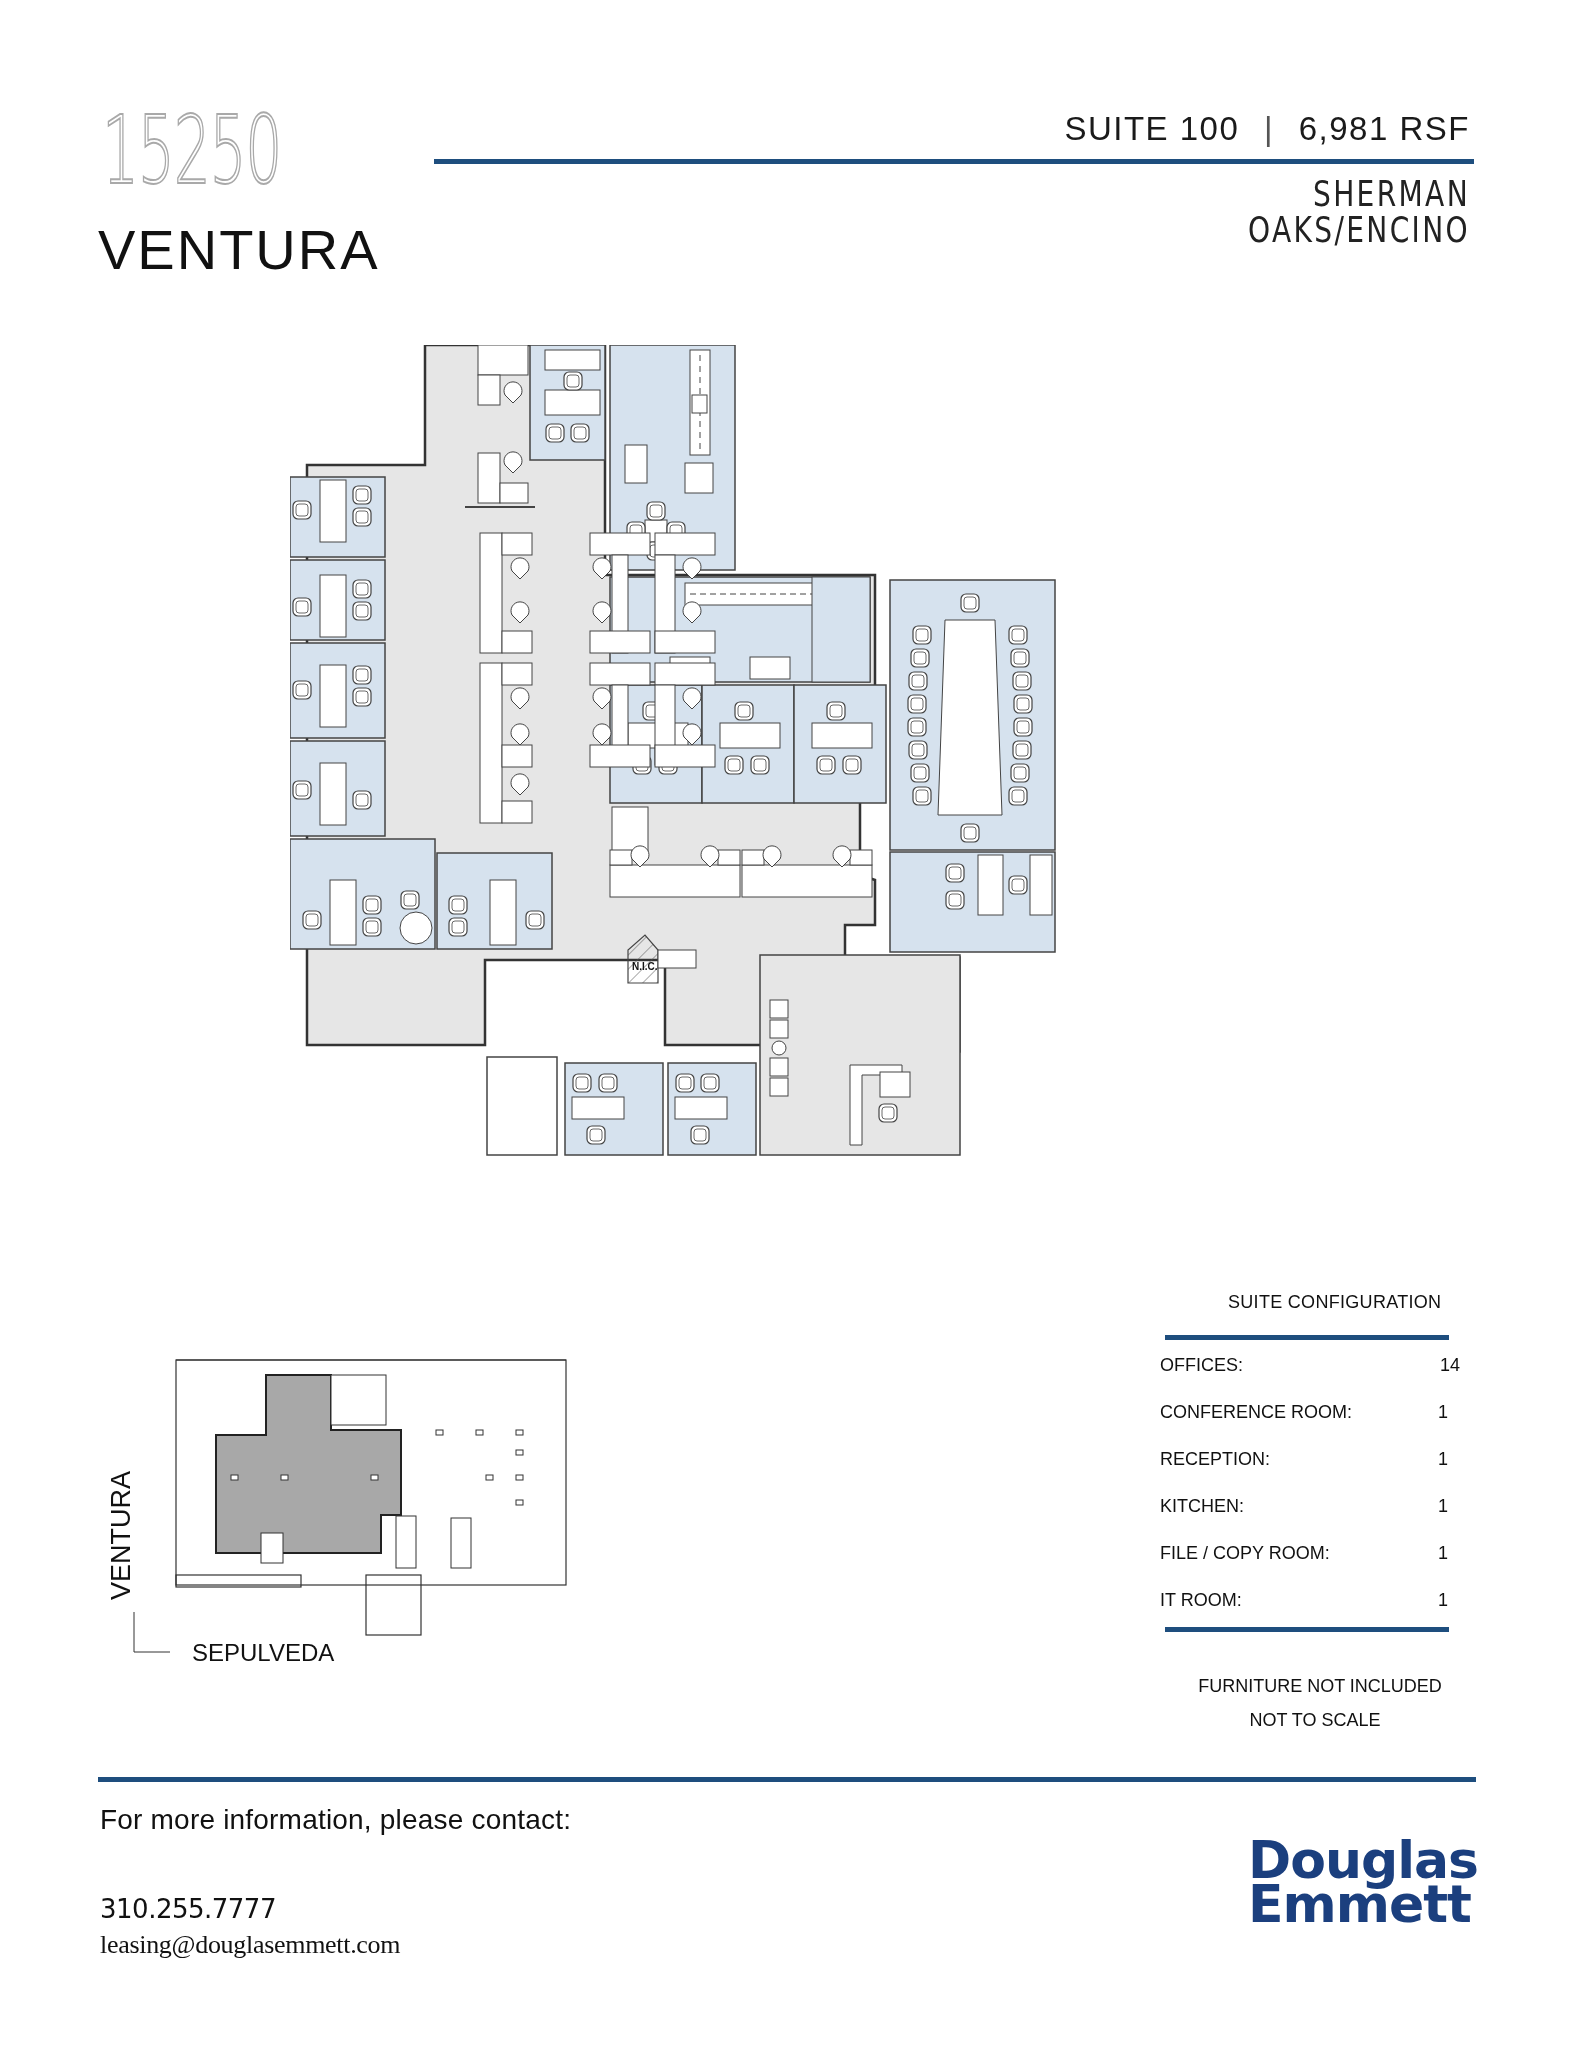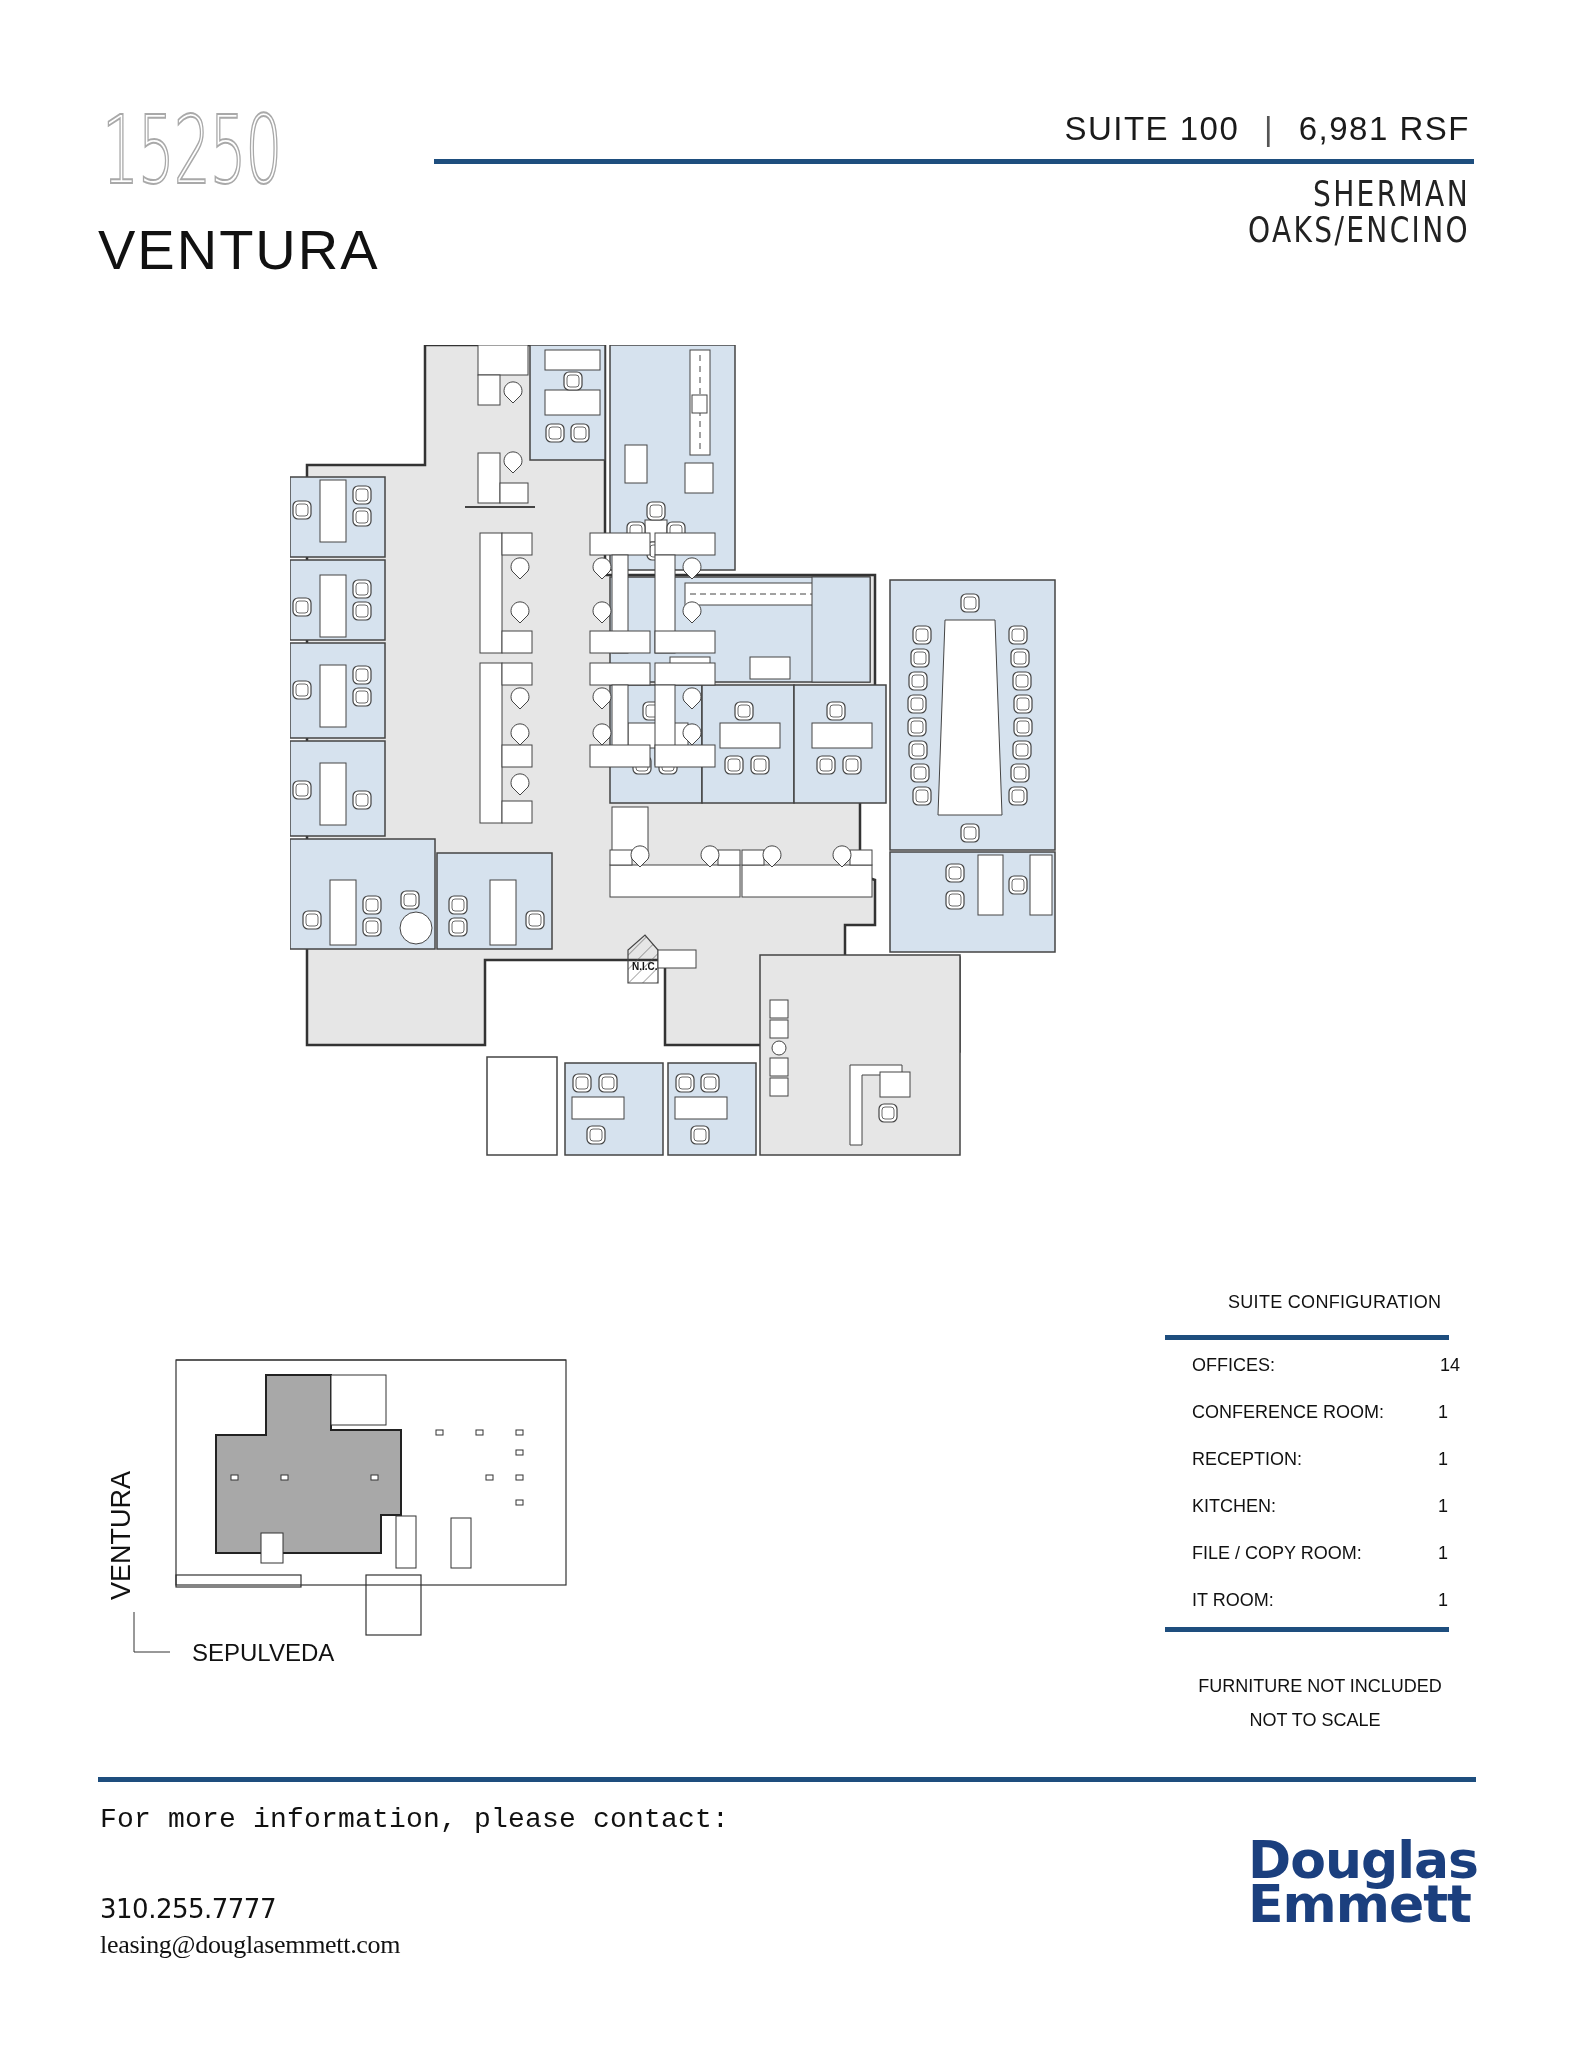--- a/index.html
+++ b/index.html
@@ -15,7 +15,7 @@
   .config-title { left:1190px; top:1292px; font-size:18px; letter-spacing:0.3px;margin-left:38px; }
   .cfg-rule { height:5px; background:#1e4e7e; }
   .cfg-row { position:absolute; left:1160px; width:300px; font-size:18px; }
-  .cfg-row .k { position:absolute; left:0;margin-left:32px; }
+  .cfg-row .k { position:absolute; left:0; }
   .cfg-row .v { position:absolute; right:12px; }
   .note { font-size:18px; text-align:center; }
   .rule-bottom { left:98px; top:1777px; width:1378px; height:5px; background:#1e4e7e; }

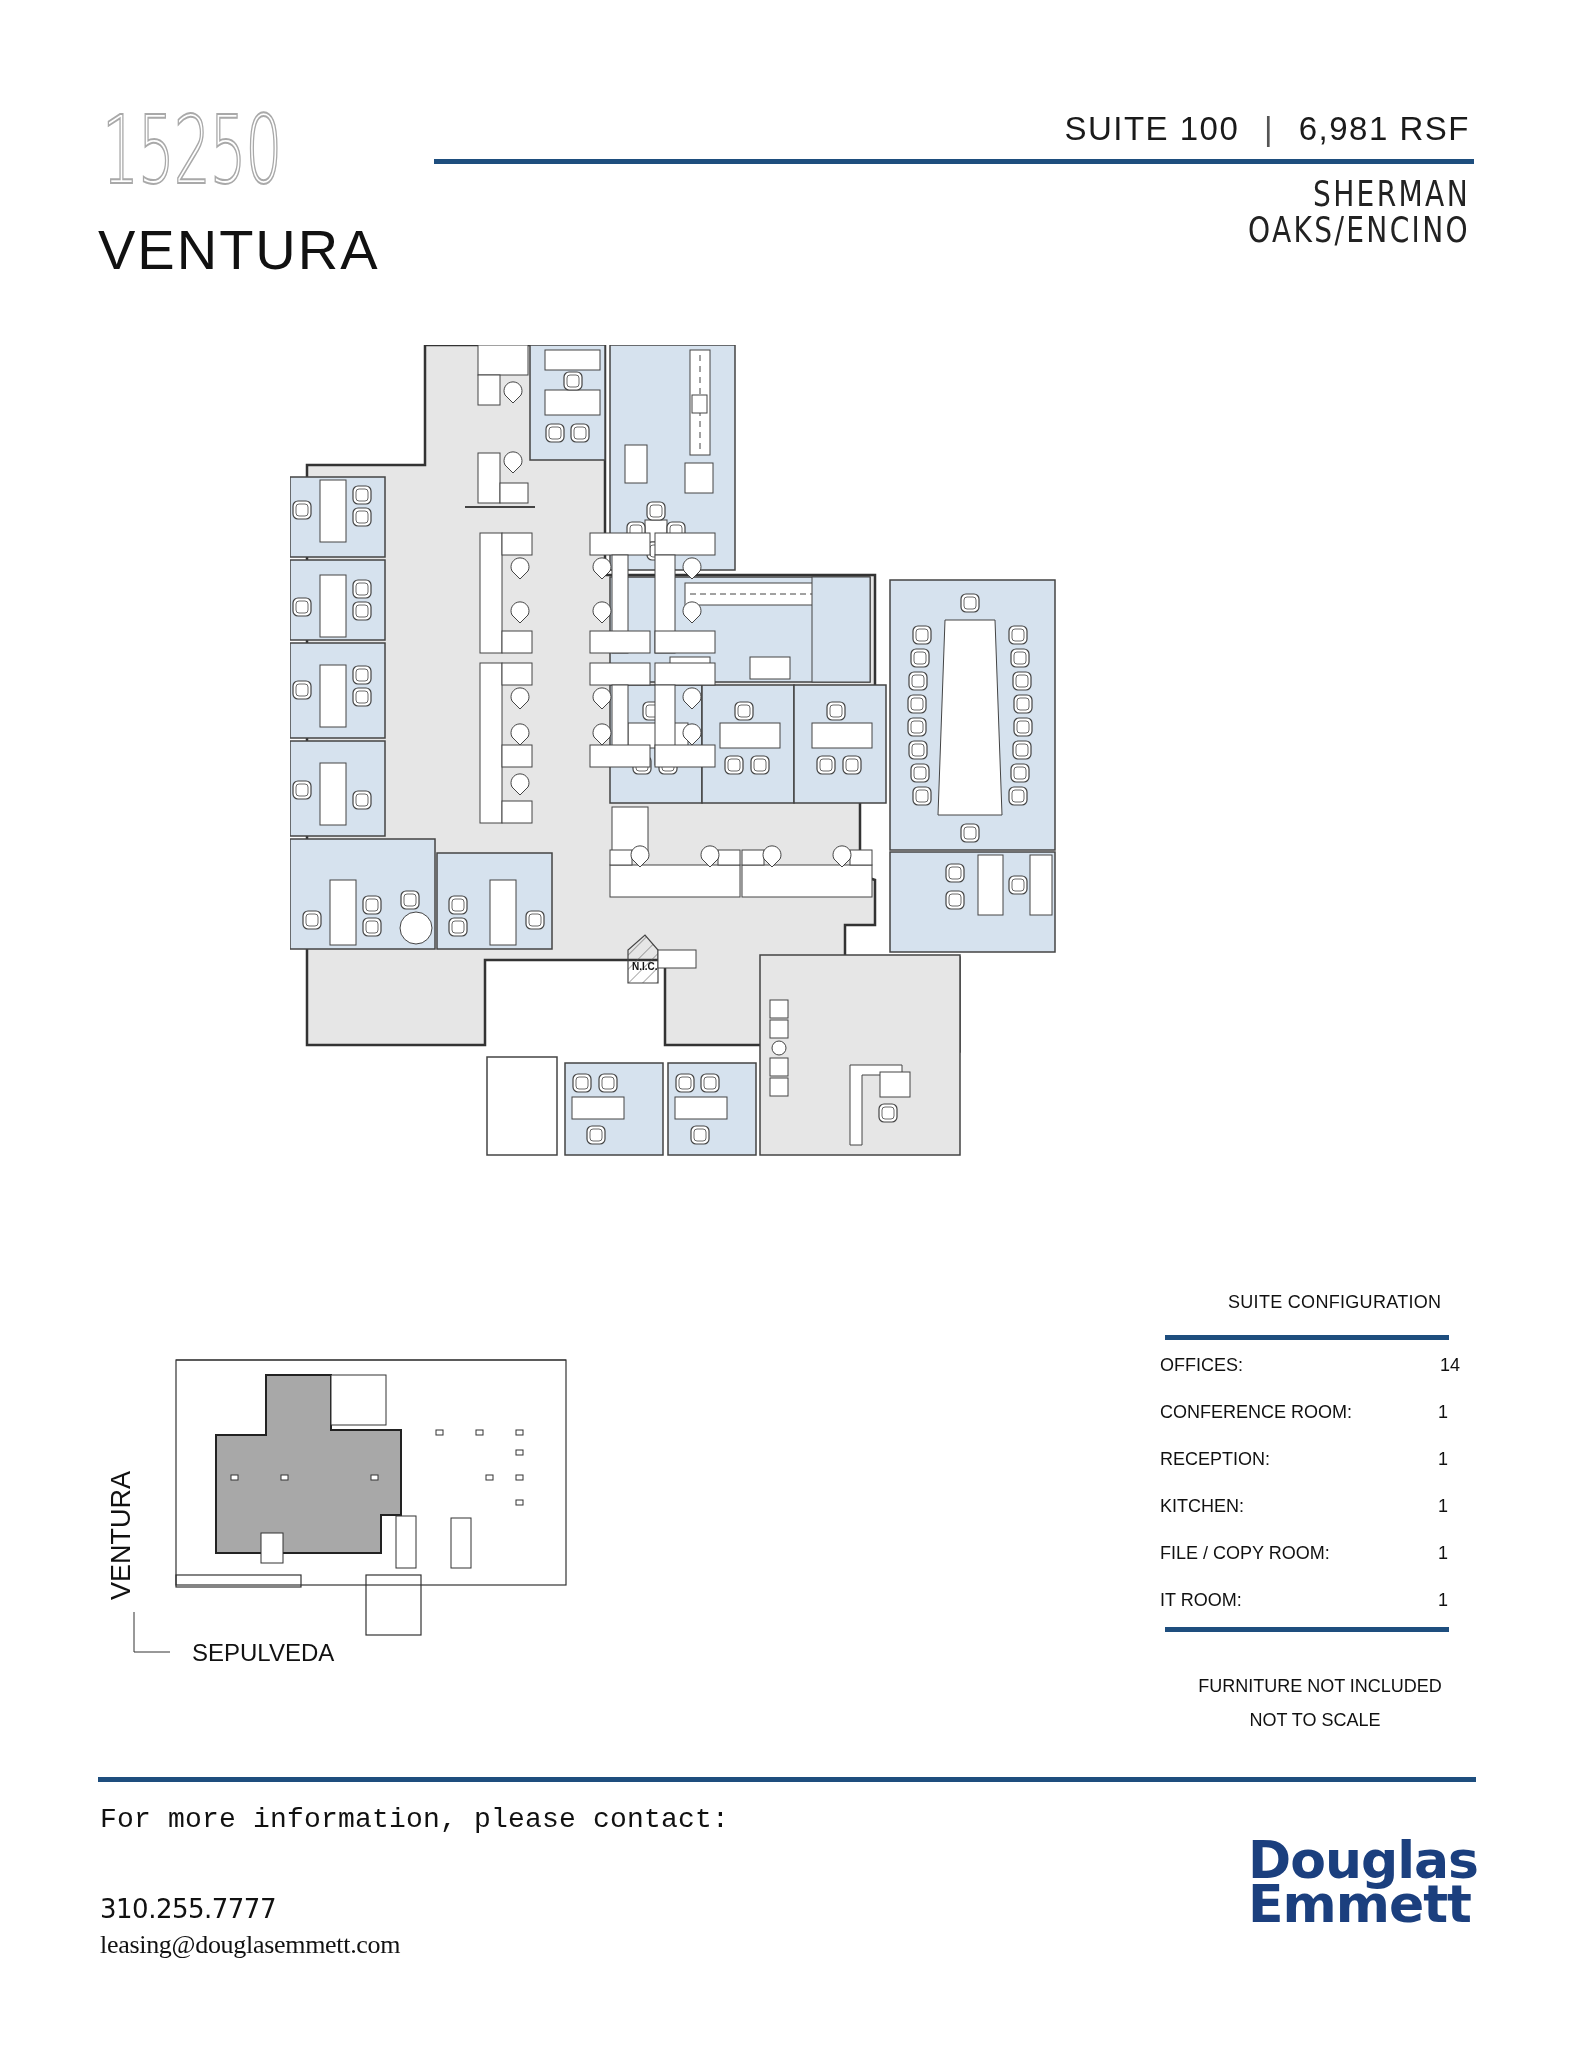--- a/index.html
+++ b/index.html
@@ -19,7 +19,7 @@
   .cfg-row .v { position:absolute; right:12px; }
   .note { font-size:18px; text-align:center; }
   .rule-bottom { left:98px; top:1777px; width:1378px; height:5px; background:#1e4e7e; }
-  .contact-head { left:100px; top:1804px; font-family:Liberation Mono, monospace; font-size:28px; color:#111; letter-spacing:0.2px; }
+  .contact-head { left:100px; top:1804px; font-family:Liberation Sans, sans-serif; font-size:28px; color:#111; letter-spacing:0.2px; }
   .phone { left:100px; top:1894px; font-family:"DejaVu Sans", sans-serif; font-size:26px; letter-spacing:-0.5px; }
   .email { left:100px; top:1930px; font-family:Liberation Serif, serif; font-size:26px; letter-spacing:-0.3px; }
   .logo { left:1248px; top:1826px; font-family:"DejaVu Sans", sans-serif; font-weight:bold; font-size:52px; color:#1b3f7e; line-height:44px; letter-spacing:-1px;margin-top:12px; }

